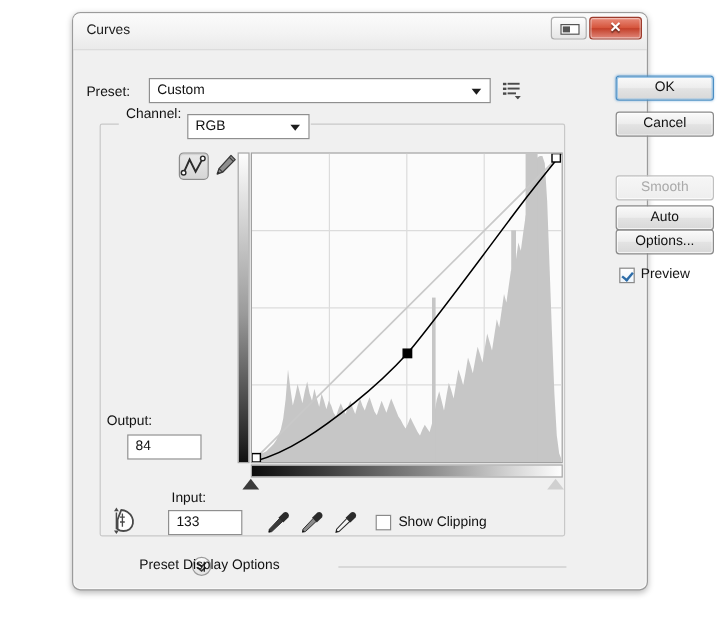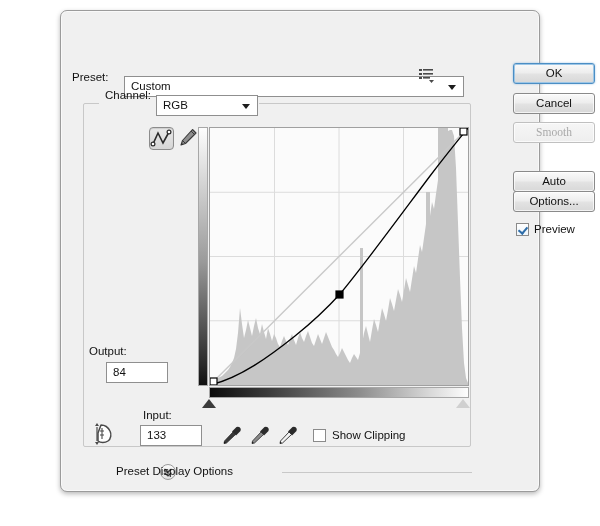--- a/index.html
+++ b/index.html
@@ -275,6 +275,17 @@
 
 <div id="dialog">
 
+  <div id="titlebar">
+    <div id="title-text">Curves</div>
+
+    <div class="titlebtn" id="btn-panel">
+      <span class="glyph"></span>
+    </div>
+
+    <div class="titlebtn" id="btn-close">
+      <span class="x">✕</span>
+    </div>
+  </div>
 
   <div class="lbl" style="left:11px; top:60px;">Preset:</div>
   <div class="combo" style="left:63px; top:65px; width:340px; height:21px;text-decoration:underline;">

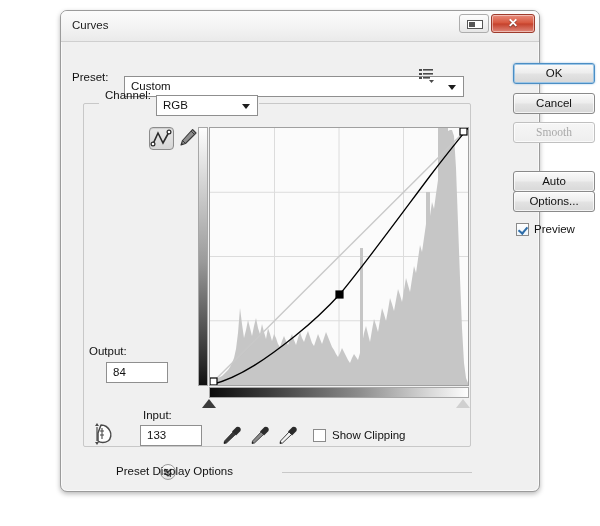--- a/index.html
+++ b/index.html
@@ -288,7 +288,7 @@
   </div>
 
   <div class="lbl" style="left:11px; top:60px;">Preset:</div>
-  <div class="combo" style="left:63px; top:65px; width:340px; height:21px;text-decoration:underline;">
+  <div class="combo" style="left:63px; top:54px; width:285px; height:21px;text-decoration:underline;">
     <span class="value">Custom</span>
     <span class="arrow"></span>
   </div>

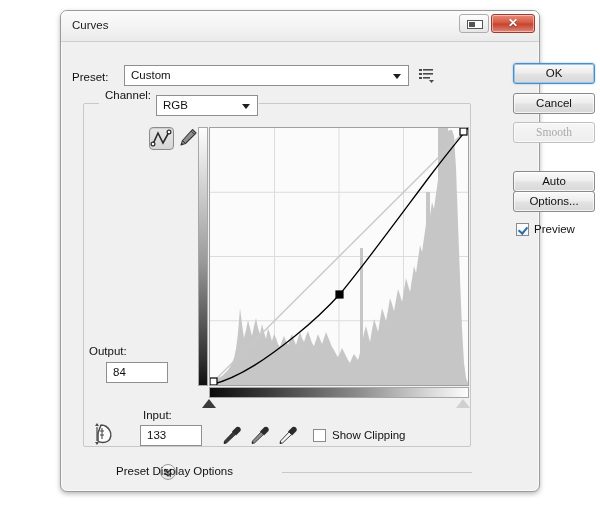--- a/index.html
+++ b/index.html
@@ -445,7 +445,7 @@
 
   <div class="btn" style="top:82px;">Cancel</div>
   <div class="btn primary" style="top:52px;">OK</div>
-  <div class="btn disabled" style="top:111px;font-family:Liberation Serif, serif;">Smooth</div>
+  <div class="btn disabled" style="top:135px;">Smooth</div>
   <div class="btn" style="top:180px;">Options...</div>
   <div class="btn" style="top:160px;">Auto</div>
 

